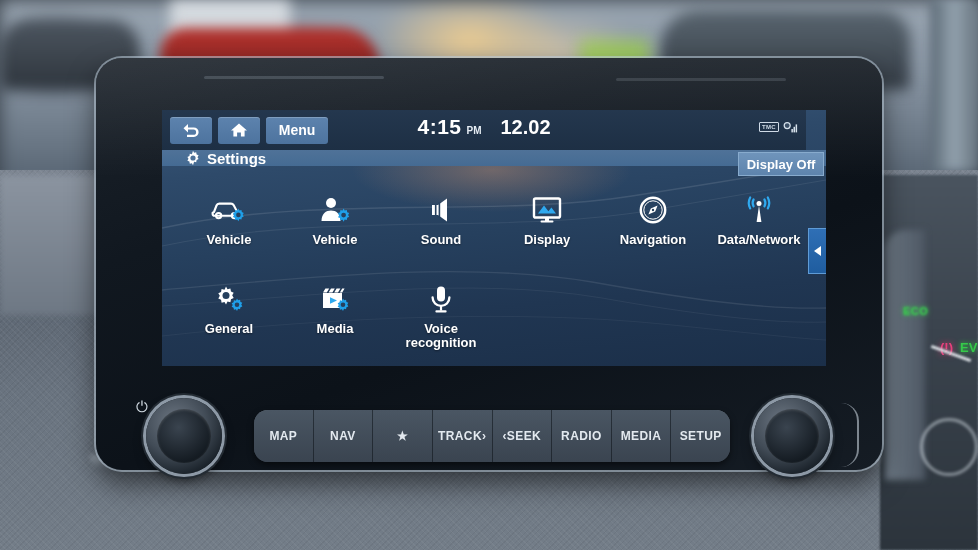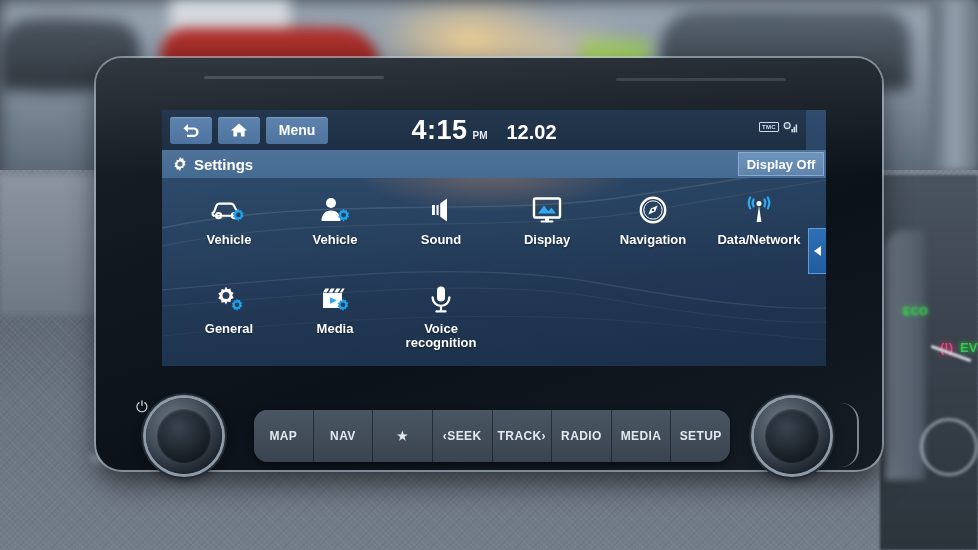--- a/index.html
+++ b/index.html
@@ -166,7 +166,7 @@
     display: flex; align-items: baseline; justify-content: center; gap: 5px;
     pointer-events: none;
   }
-  .clock-time { color:#fff; font-size: 27px; font-weight: bold; letter-spacing: .5px; }
+  .clock-time { color:#fff; font-size: 21px; font-weight: bold; letter-spacing: .5px; }
   .clock-ampm { color:#e6edf4; font-size: 10px; font-weight: bold; }
   .clock-date { color:#fff; font-size: 20px; font-weight: bold; margin-left: 14px; }
   .status-icons {

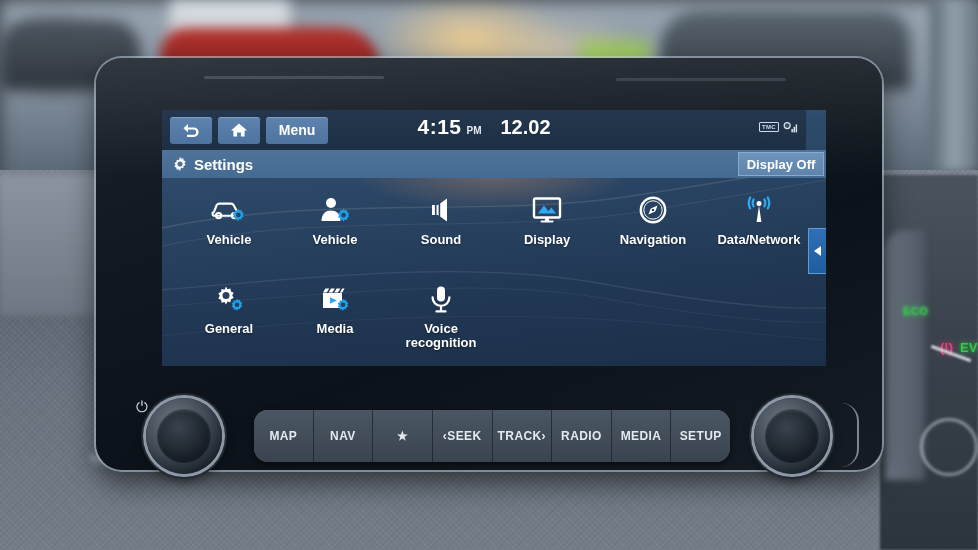--- a/index.html
+++ b/index.html
@@ -181,9 +181,9 @@
 
   
   .titlebar {
-    position: absolute; left: 0; top: 40px; width: 664px; height: 28px;
+    position: absolute; left: 0; top: 40px; width: 664px; height: 16px;
     background: linear-gradient(180deg,#4f7298,#456b93);
-    display: flex; align-items: center; padding-left: 10px;
+    display: flex; align-items: center; padding-left: 23px;
   }
   .title-text { color:#fff; font-size: 15px; font-weight: bold; margin-left: 6px; }
   .display-off {

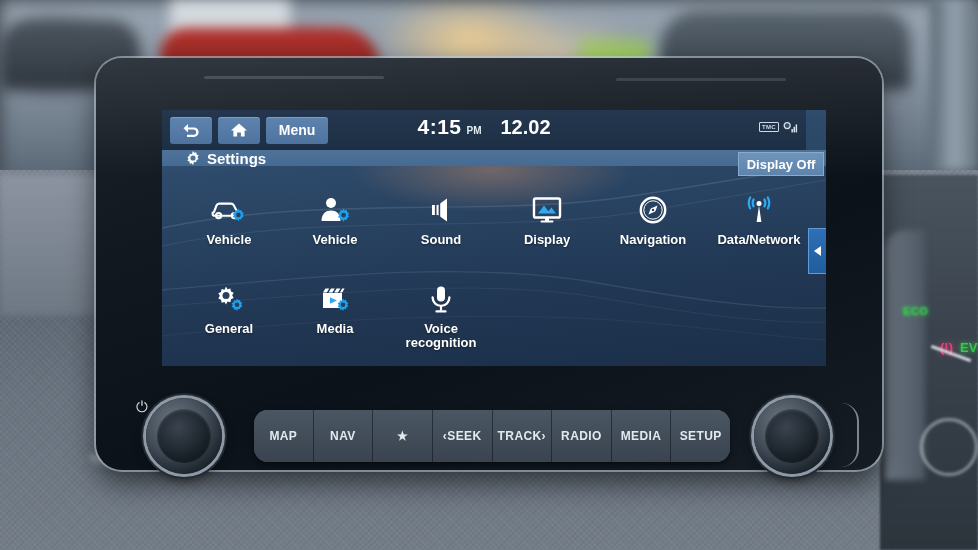--- a/index.html
+++ b/index.html
@@ -476,8 +476,8 @@
     <div class="hkey">MAP</div>
     <div class="hkey">NAV</div>
     <div class="hkey">★</div>
+    <div class="hkey">TRACK›</div>
     <div class="hkey">‹SEEK</div>
-    <div class="hkey">TRACK›</div>
     <div class="hkey">RADIO</div>
     <div class="hkey">MEDIA</div>
     <div class="hkey">SETUP</div>

